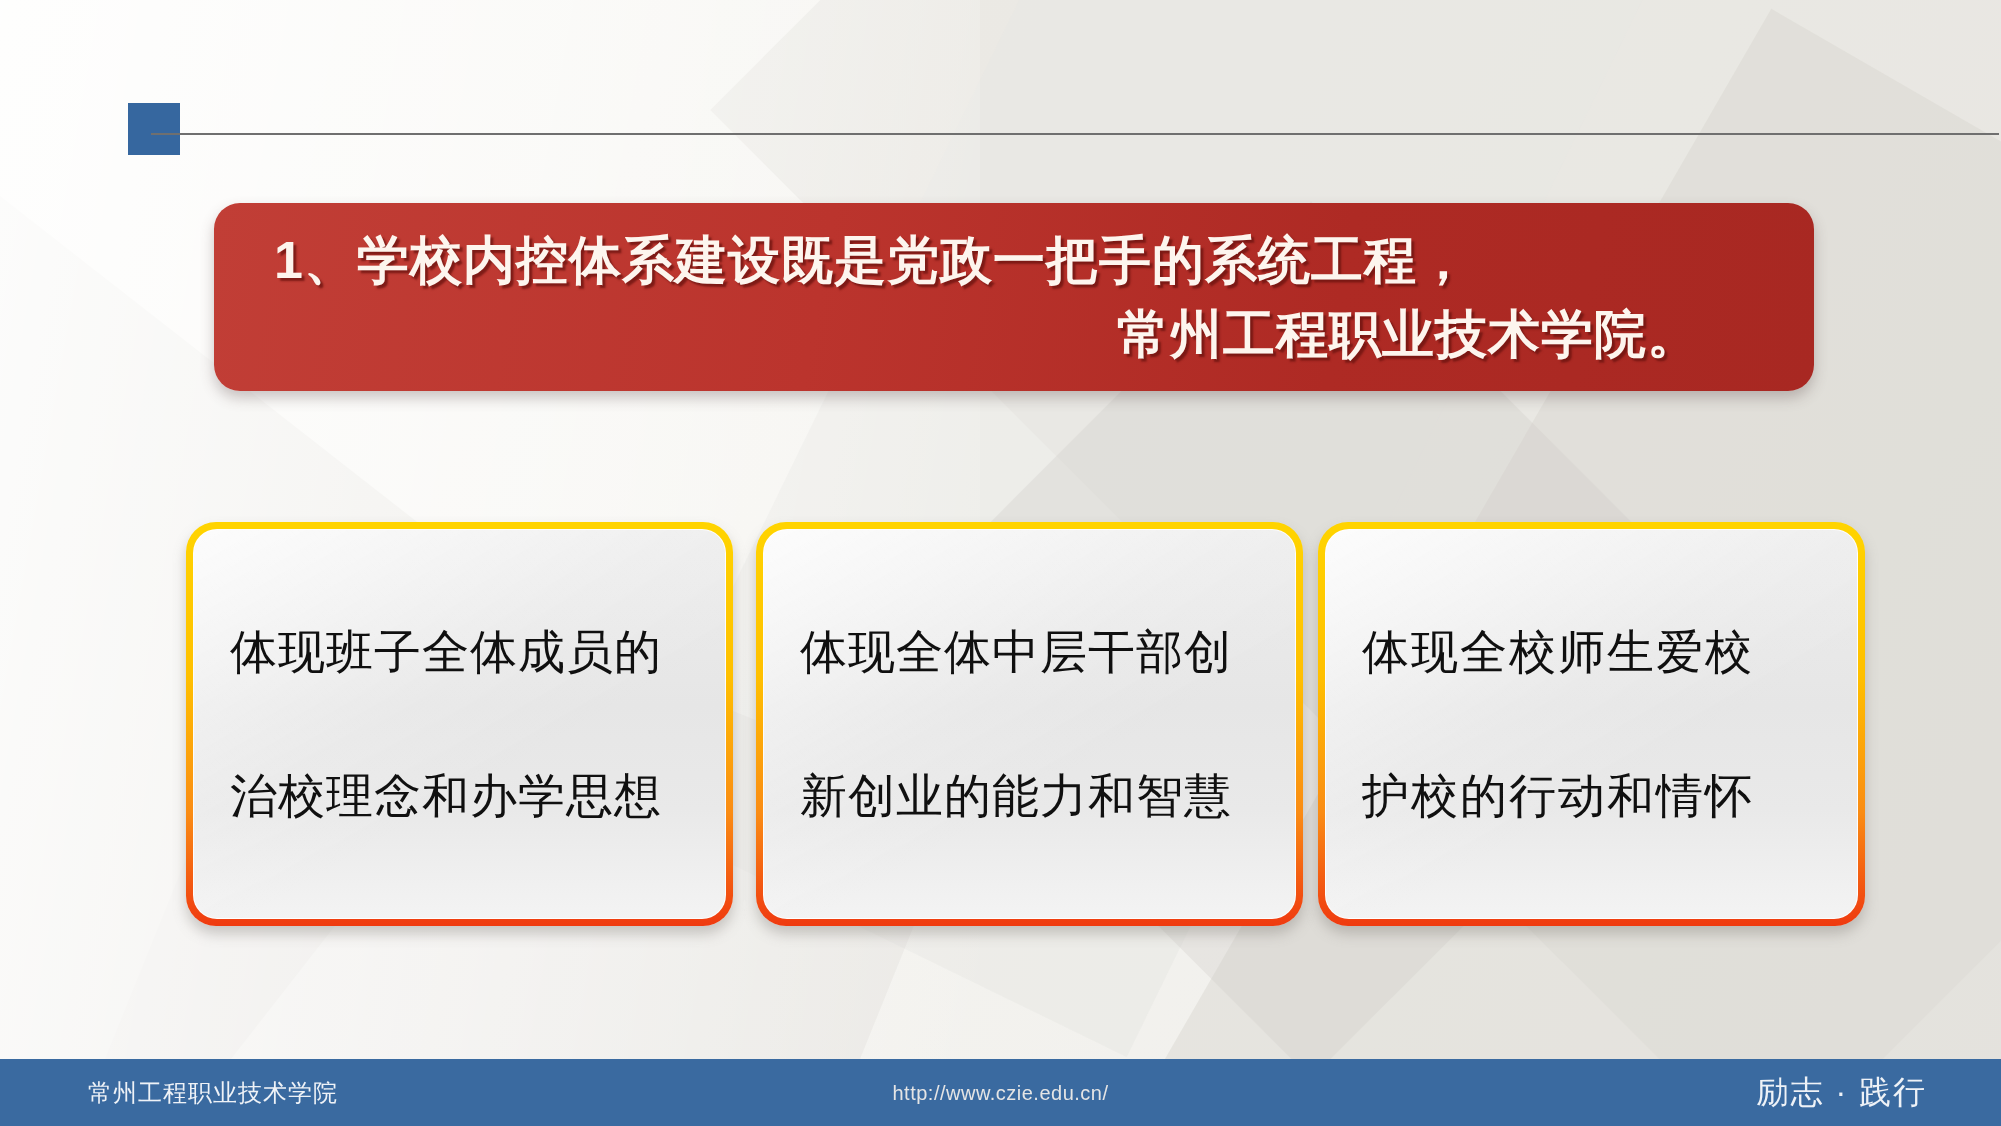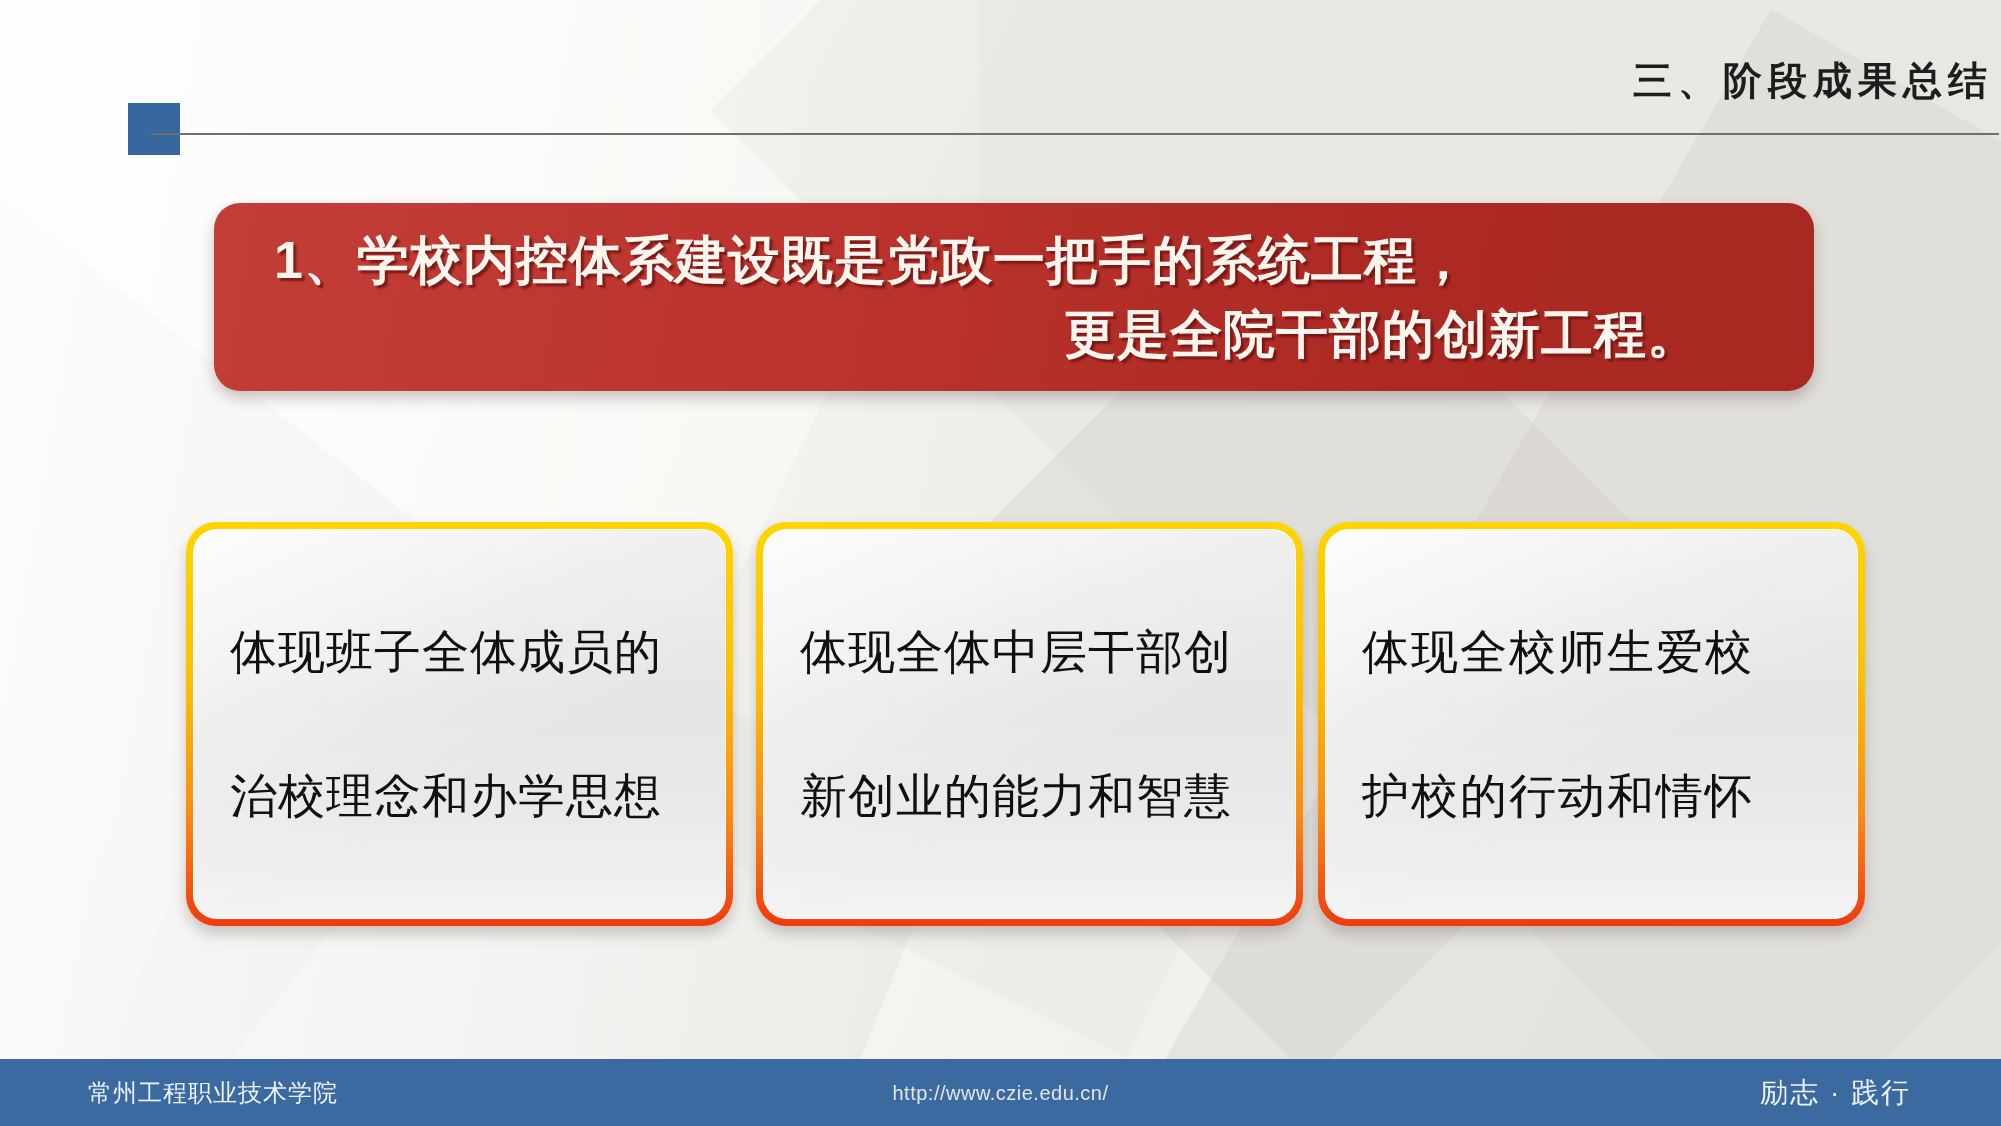--- a/index.html
+++ b/index.html
@@ -238,7 +238,6 @@
 
   <div class="header-square"></div>
   <div class="header-rule"></div>
-  <div class="header-title">三、阶段成果总结</div>
 
   <div class="banner">
     <div class="banner-inner">

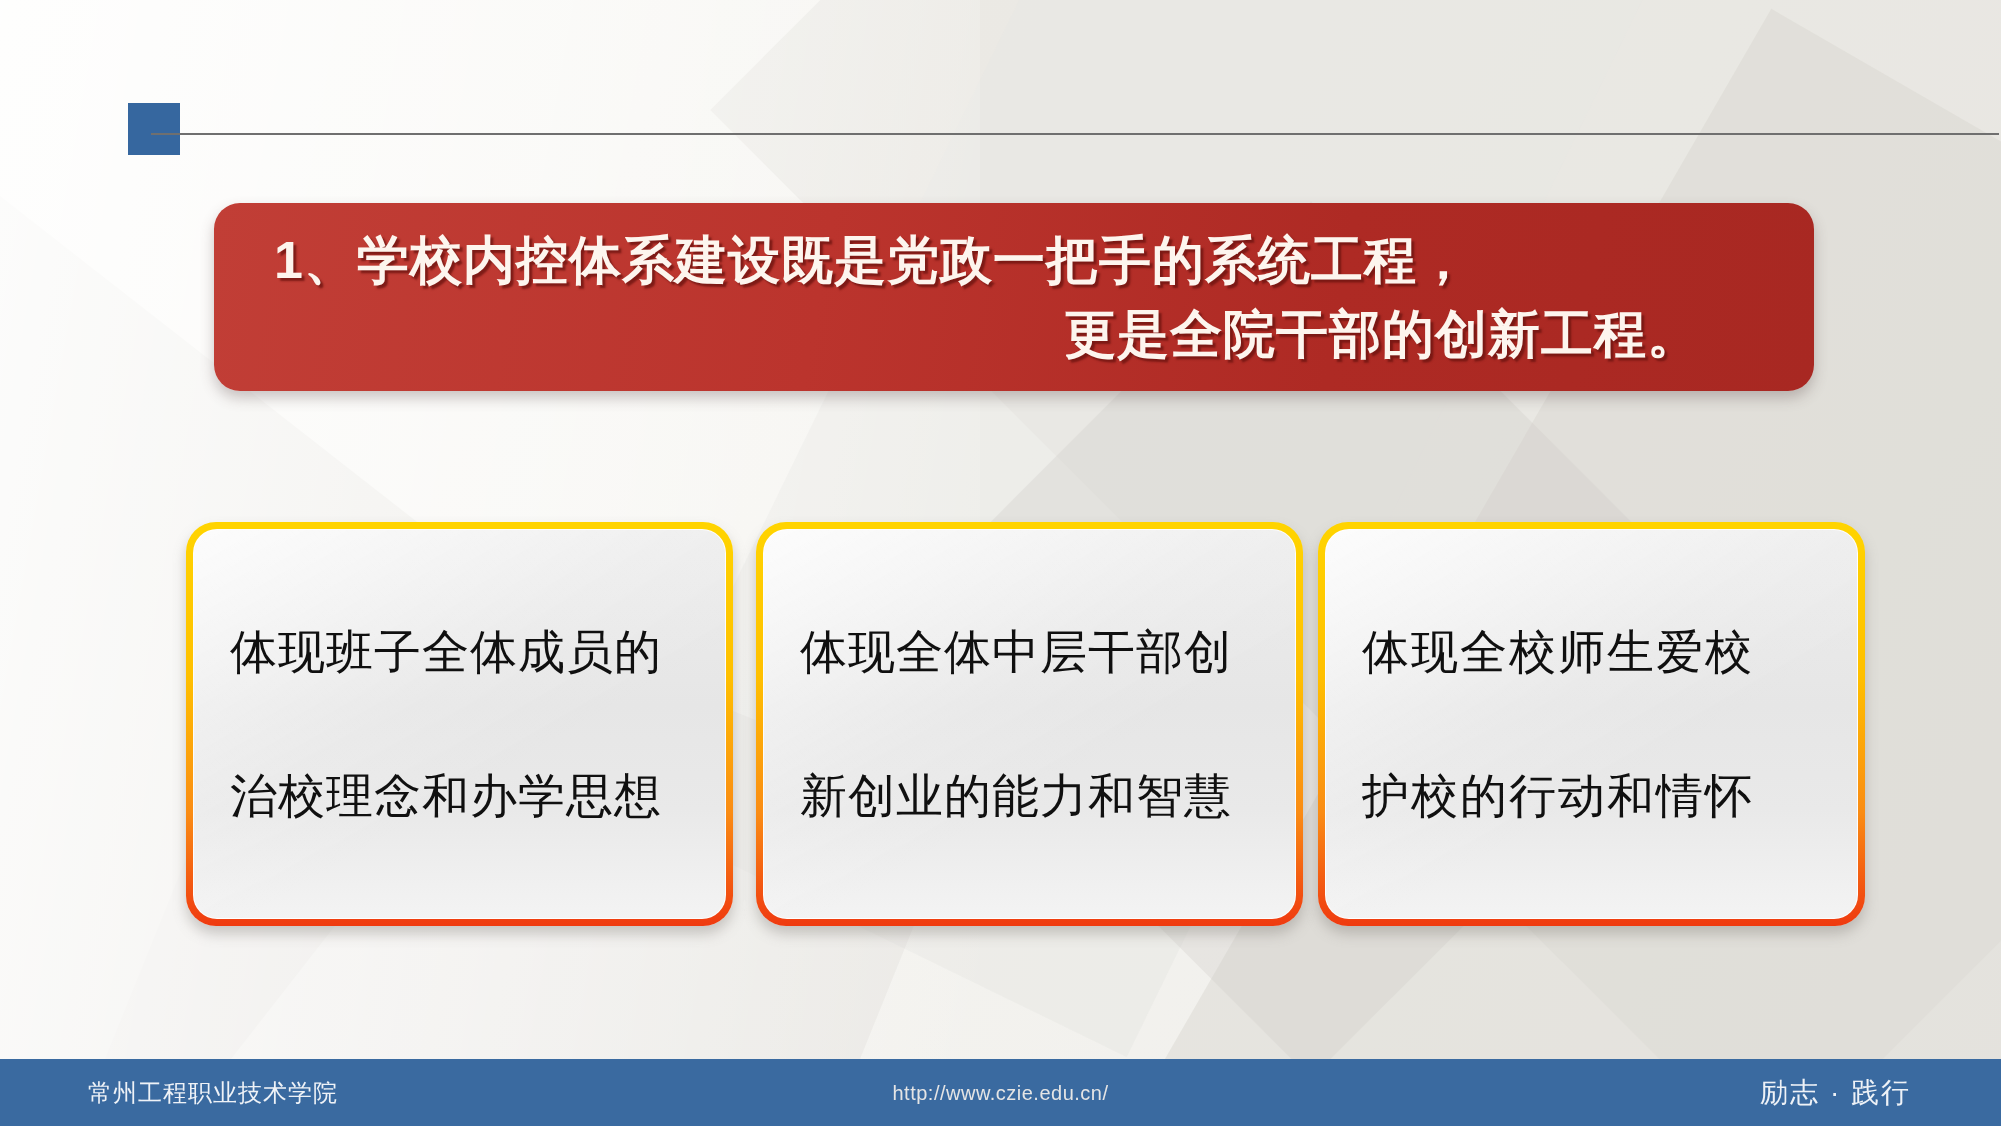--- a/index.html
+++ b/index.html
@@ -242,7 +242,7 @@
   <div class="banner">
     <div class="banner-inner">
       <div class="banner-line l1">1、学校内控体系建设既是党政一把手的系统工程，</div>
-      <div class="banner-line l2">更是全院干部的创新工程。</div>
+      <div class="banner-line l2">常州工程职业技术学院。</div>
     </div>
   </div>
 

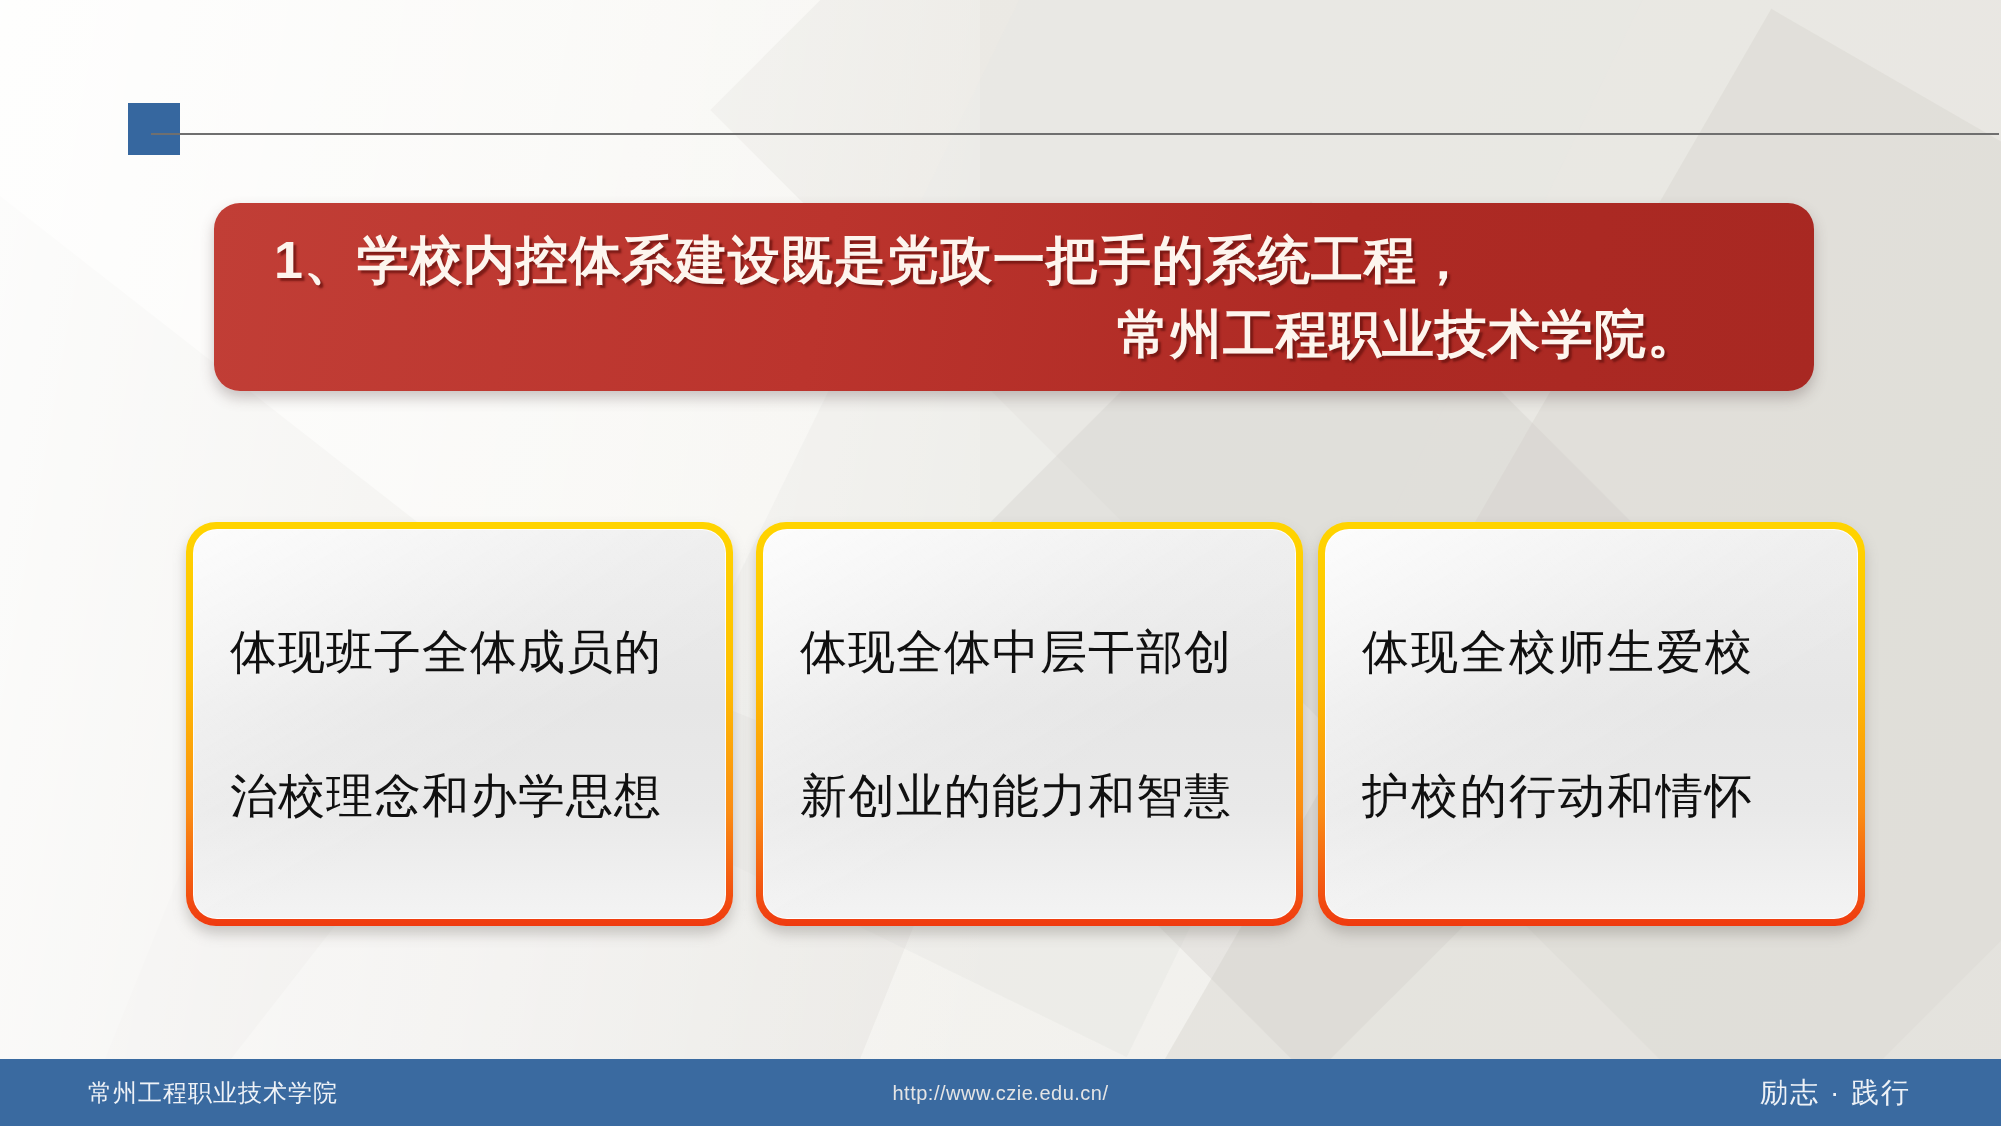--- a/index.html
+++ b/index.html
@@ -213,11 +213,11 @@
   }
   .footer-right {
     position: absolute;
-    right: 90px;
+    right: 74px;
     top: 50%;
     transform: translateY(-50%);
     color: #eef2f7;
-    font-size: 28px;
+    font-size: 32px;
     letter-spacing: 2px;
     white-space: nowrap;
   }

